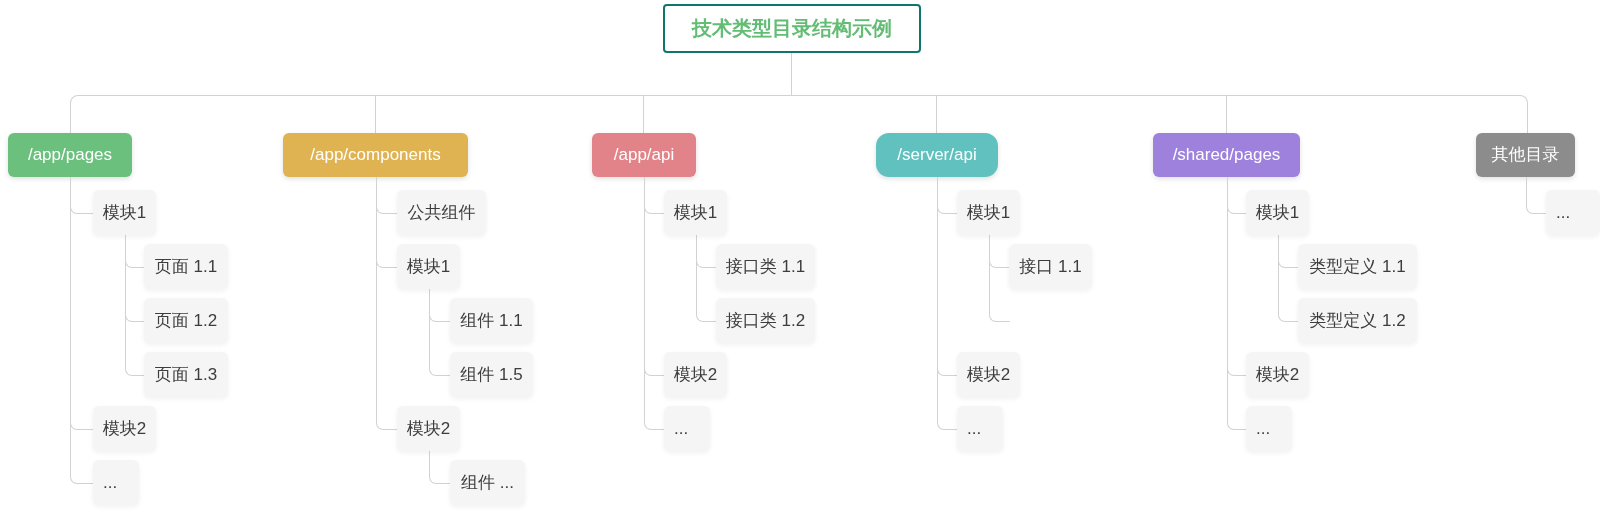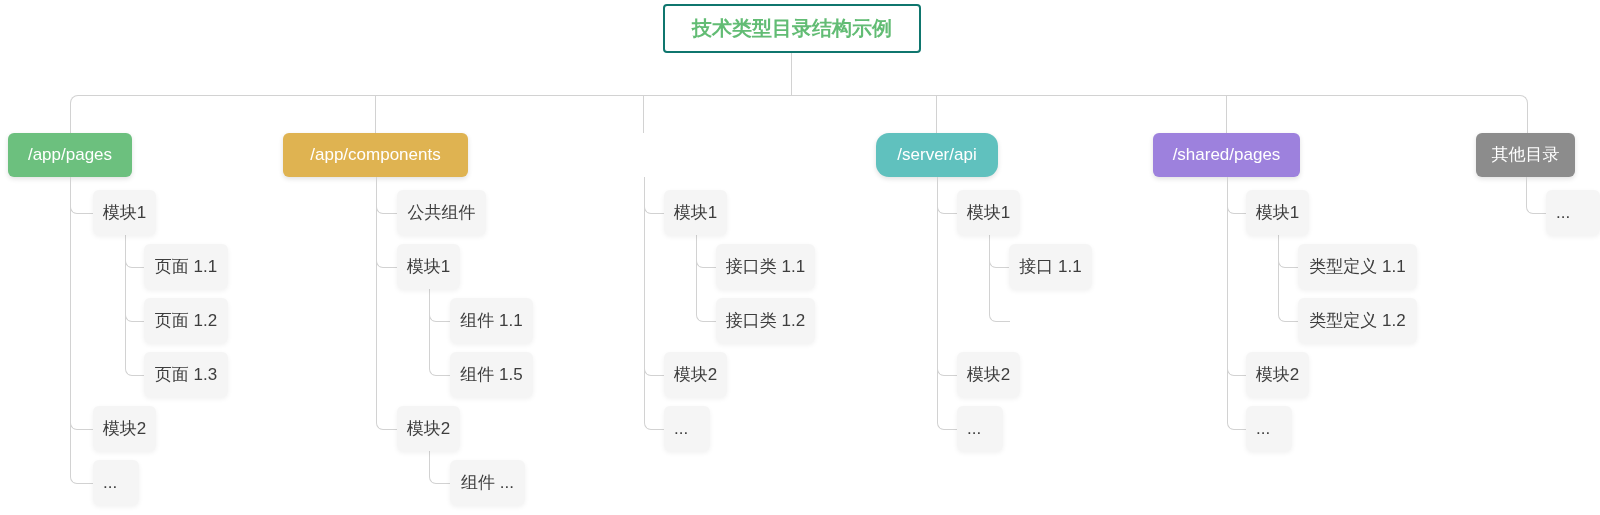--- a/index.html
+++ b/index.html
@@ -55,6 +55,7 @@
 
   <div class="branch" style="left: 283px; width: 185px; background: rgb(223, 179, 81);">/app/components</div>
   <div class="branch" style="left: 8px; width: 124px; background: rgb(108, 192, 126);">/app/pages</div>
+  <div class="branch" style="left: 592px; width: 104px; background: rgb(225, 131, 136);">/app/api</div>
   <div class="branch" style="left: 876px; width: 122px; background: rgb(96, 193, 190); border-radius: 13px;">/server/api</div>
   <div class="branch" style="left: 1153px; width: 147px; background: rgb(157, 129, 221);">/shared/pages</div>
   <div class="branch" style="left: 1476px; width: 99px; background: rgb(140, 140, 140);">其他目录</div>

